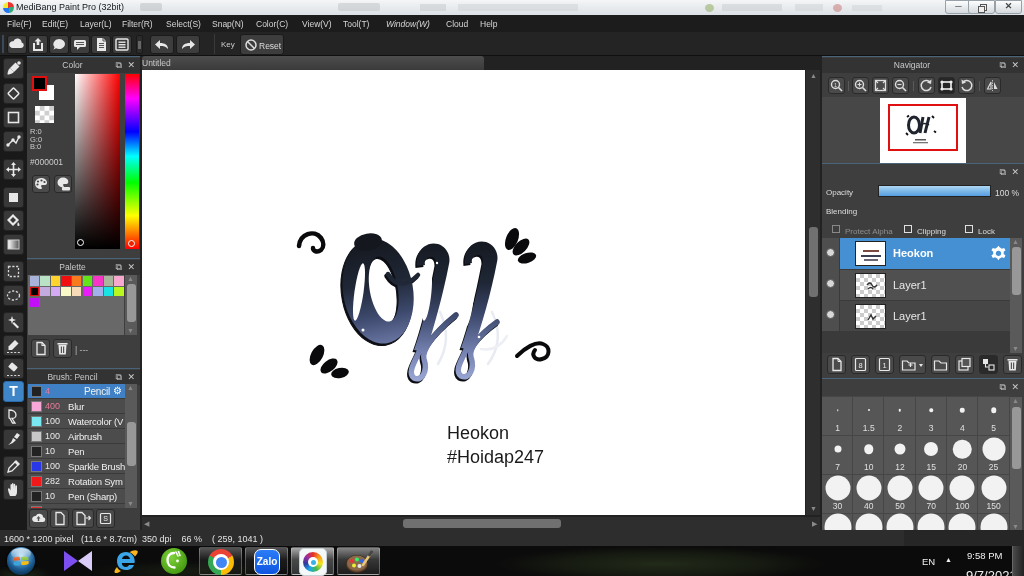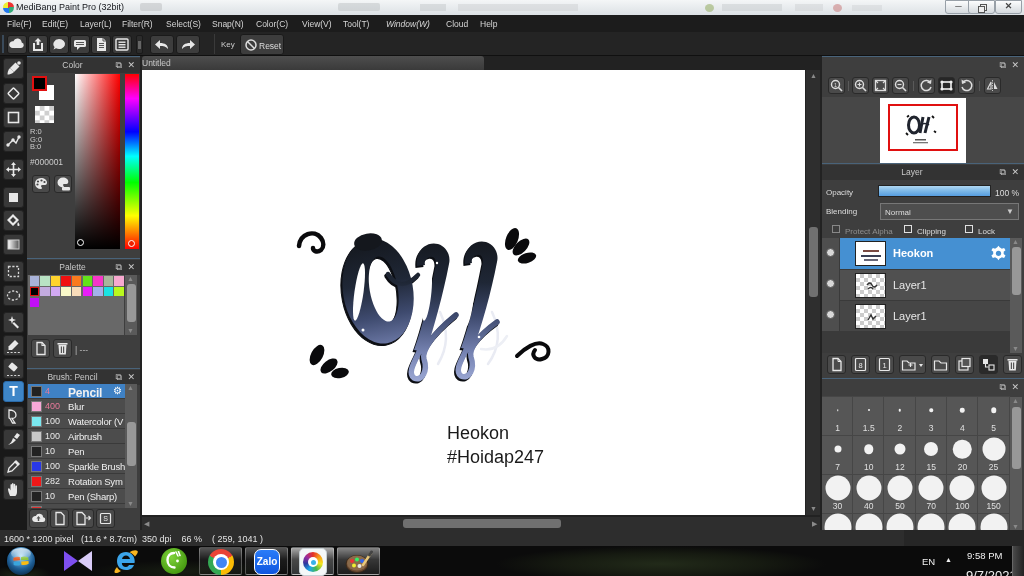--- a/index.html
+++ b/index.html
@@ -488,6 +488,7 @@
 </div>
 
 <div class="abs panel" id="navpanel" style="left:822px; top:56px; width:202px; height:107px;">
+  <div class="ptitle">Navigator</div>
   <div class="pico" style="right:18px;">⧉</div>
     <div class="pico" style="right:5px;">✕</div>
   <div class="abs" style="left:26px; top:24px; width:1px; height:10px; background:#5a5a5a;"></div>

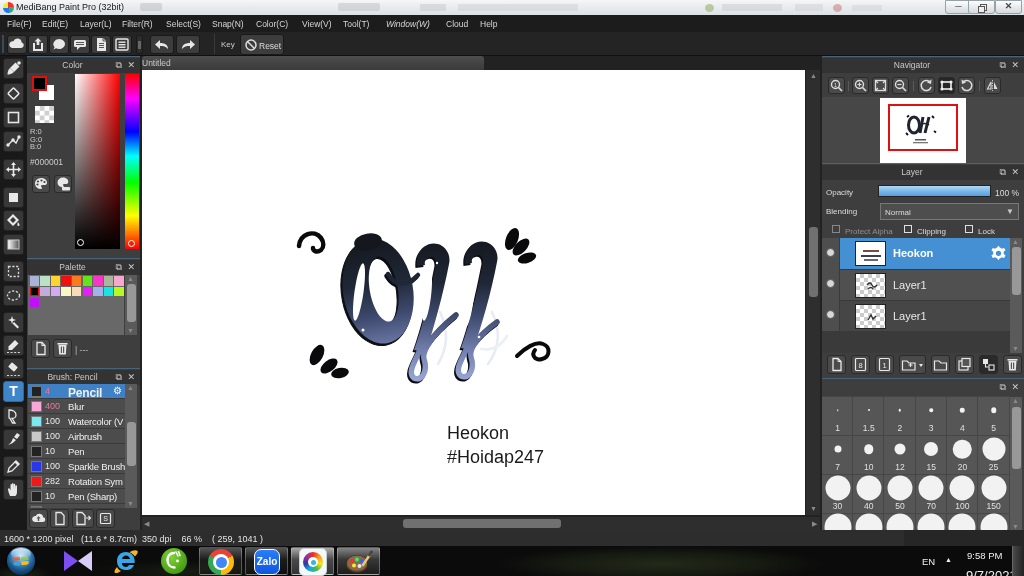--- a/index.html
+++ b/index.html
@@ -547,7 +547,6 @@
   </div>
 </div>
 <div class="abs panel" id="layerpanel" style="left:822px; top:163px; width:202px; height:215px;">
-  <div class="ptitle">Layer</div>
   <div class="pico" style="right:18px;">⧉</div>
     <div class="pico" style="right:5px;">✕</div>
   <span class="abs" style="left:4px; top:24px; font-size:8px; color:#ddd;">Opacity</span>

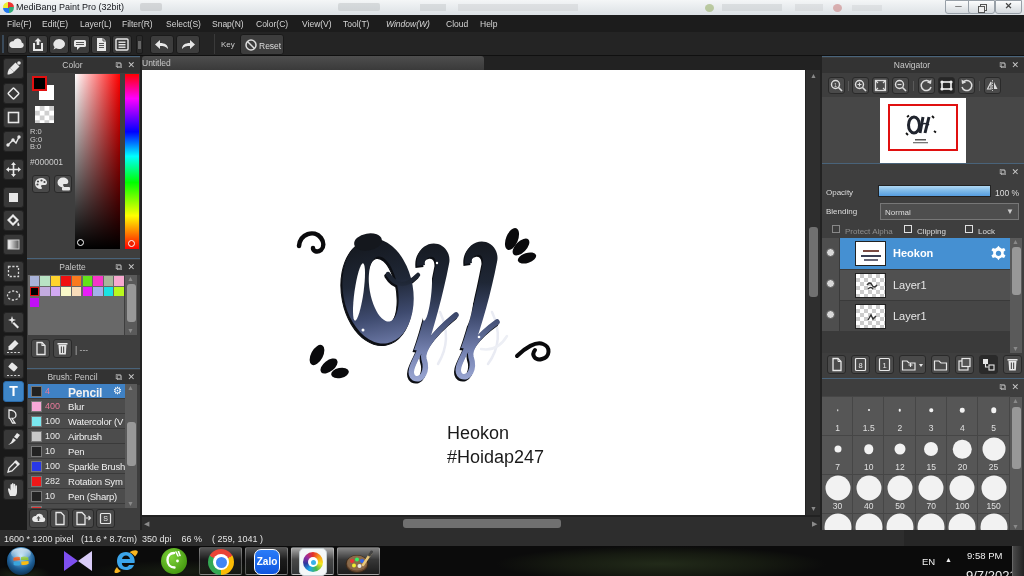--- a/index.html
+++ b/index.html
@@ -553,7 +553,6 @@
   <div class="abs" style="left:56px; top:21px; width:113px; height:12px; border:1px solid #222; background:linear-gradient(180deg,#b0d8f4 0%,#7db9e8 50%,#569de0 100%);"></div>
   <span class="abs" style="left:173px; top:24px; font-size:8.5px; color:#ddd; white-space:nowrap;">100 %</span>
   <span class="abs" style="left:4px; top:43px; font-size:8px; color:#ddd;">Blending</span>
-  <div class="abs" style="left:58px; top:39px; width:139px; height:17px; background:#4e4e4e; border:1px solid #777; font-size:8px; color:#ddd; padding:4px 4px;">Normal<span class="abs" style="right:4px; top:3px; font-size:8px; color:#ccc;">▼</span></div>
   <div class="abs cb" style="left:10px; top:61px; border-color:#888;"></div>
   <span class="abs" style="left:23px; top:63px; font-size:8px; color:#8f8f8f;">Protect Alpha</span>
   <div class="abs cb" style="left:82px; top:61px;"></div>

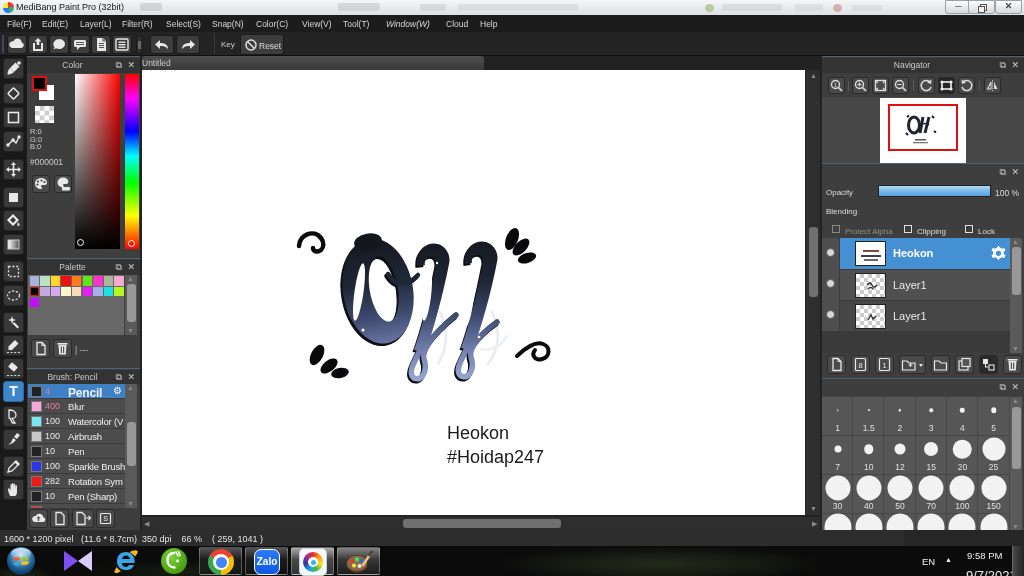--- a/index.html
+++ b/index.html
@@ -339,7 +339,7 @@
       <div style="position:absolute;left:0;top:0px;width:97px;height:15px;background:#3f81c4;border-bottom:1px solid #3a3a3a;overflow:hidden;">
         <div style="position:absolute;left:3px;top:2px;width:11px;height:11px;background:#222;border:1px solid #777;"></div>
         <span style="position:absolute;left:17px;top:2px;font-size:9px;color:#e87a9a;">4</span>
-        <span style="position:absolute;left:40px;top:2px;font-size:12px;letter-spacing:-0.2px;color:#f0f0f0;white-space:nowrap;font-weight:bold;">Pencil</span>
+        <span style="position:absolute;left:56px;top:2px;font-size:10px;letter-spacing:-0.2px;color:#f0f0f0;white-space:nowrap;font-weight:normal;">Pencil</span>
         <span style="position:absolute;right:3px;top:1px;font-size:10px;color:#fff;">⚙</span>
       </div>
       <div style="position:absolute;left:0;top:15px;width:97px;height:15px;background:#4c4c4c;border-bottom:1px solid #3a3a3a;overflow:hidden;">

